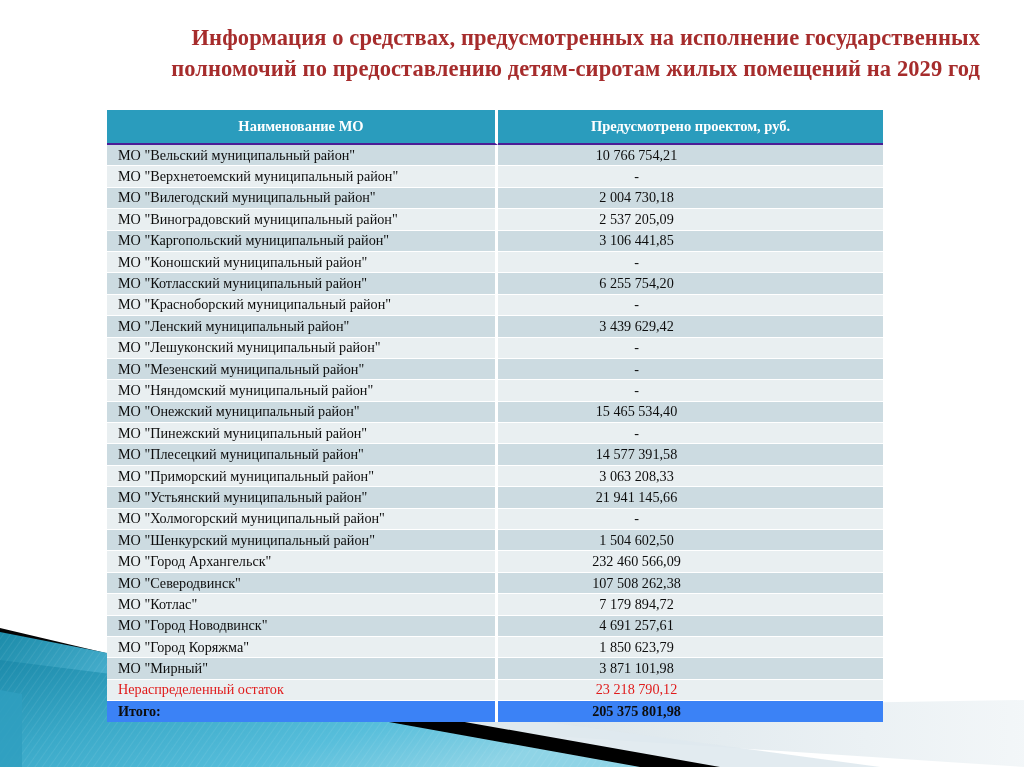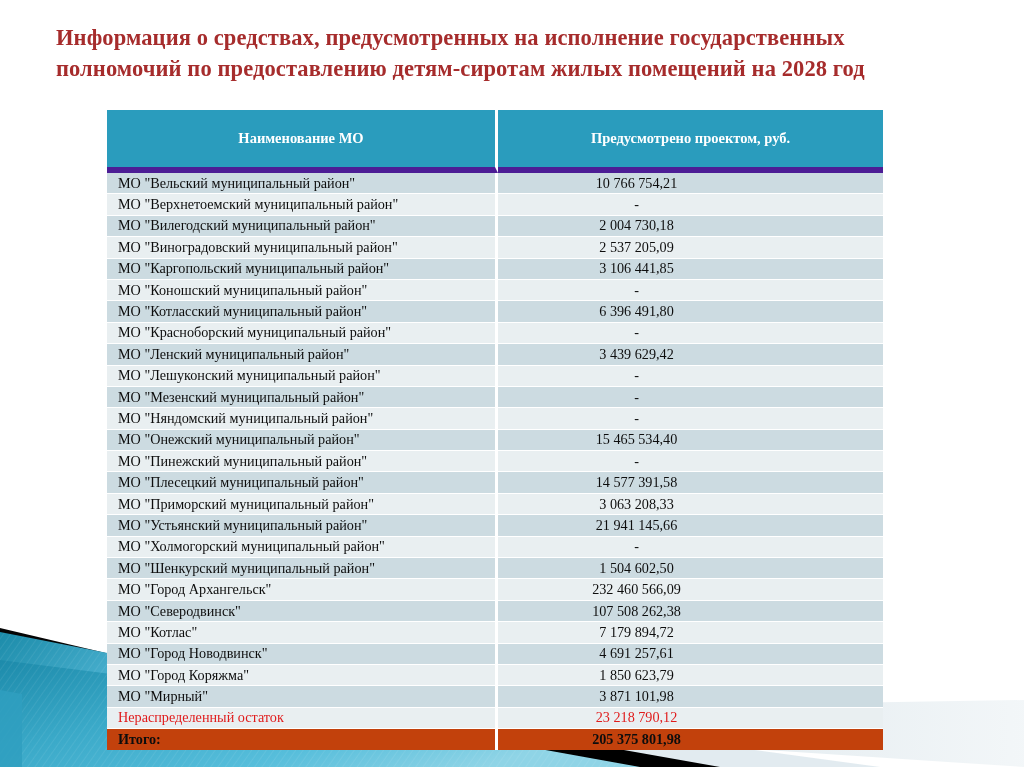--- a/index.html
+++ b/index.html
@@ -27,10 +27,10 @@
   
   #title-block {
     position: absolute;
-    left: 56px;
+    left: 36px;
     top: 22px;
     width: 944px;
-    text-align: left;
+    text-align: right;
     z-index: 3;
   }
   #title-block .title-line {

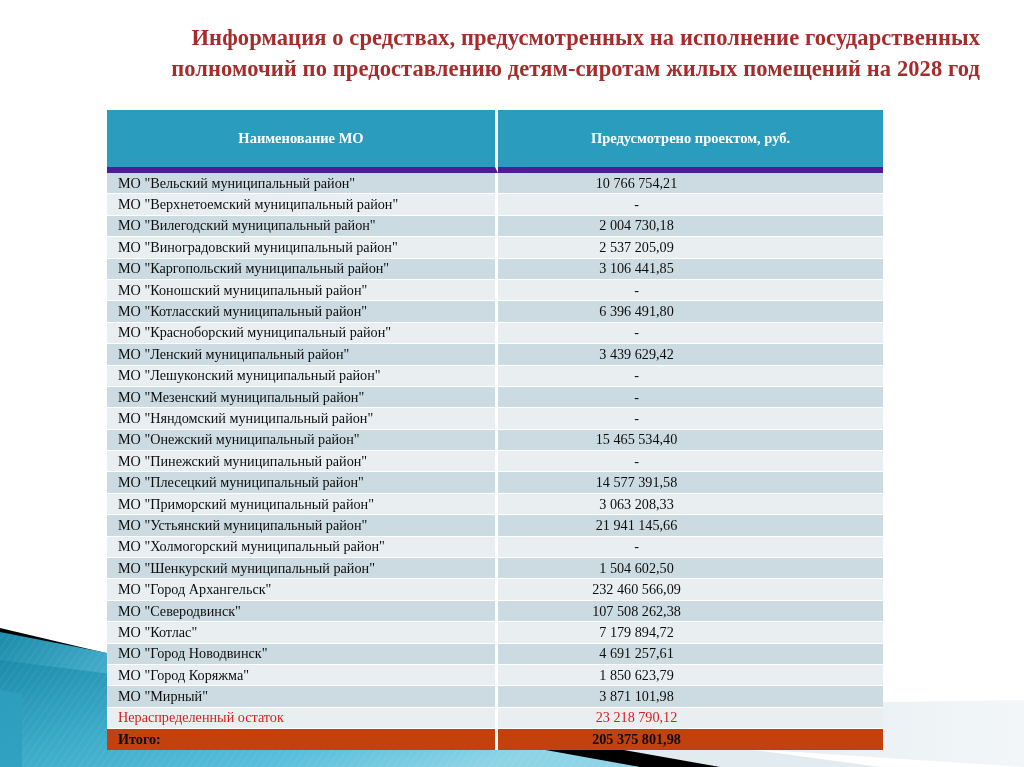--- a/index.html
+++ b/index.html
@@ -147,7 +147,7 @@
 
 <div id="title-block">
   <div class="title-line">Информация о средствах, предусмотренных на исполнение государственных</div>
-  <div class="title-line">полномочий по предоставлению детям-сиротам жилых помещений на 2028 год</div>
+  <div class="title-line">полномочий по предоставлению детям-сиротам жилых помещений на 2029 год</div>
 </div>
 
 <div id="table-wrap">

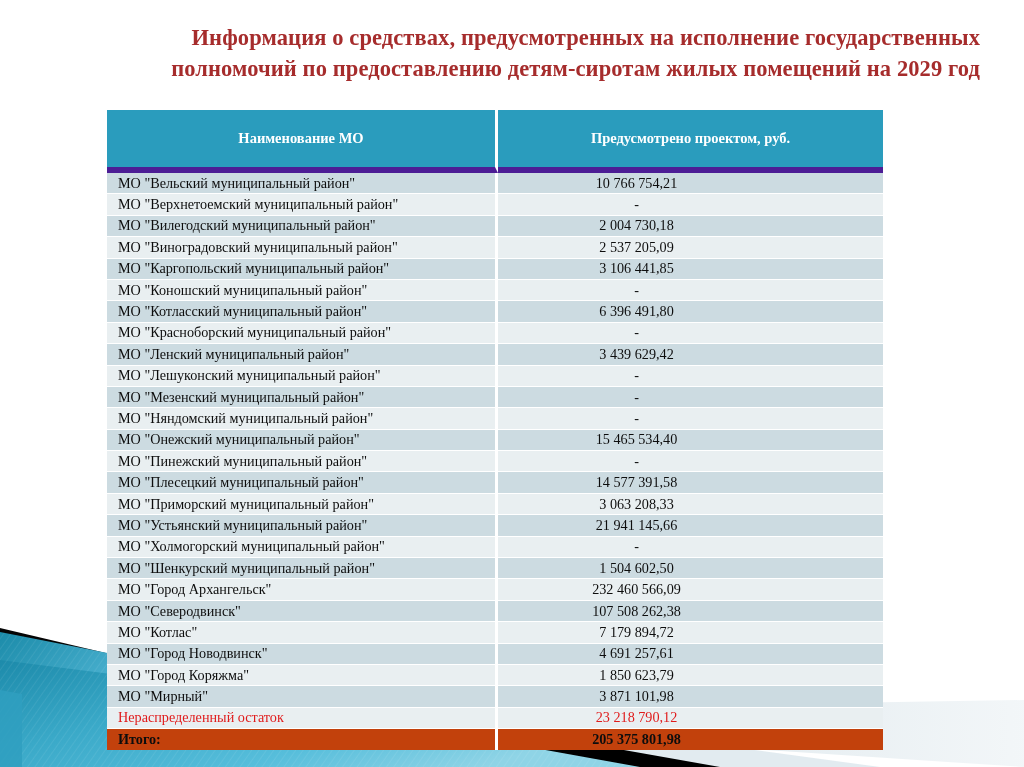--- a/index.html
+++ b/index.html
@@ -68,8 +68,8 @@
     height: 33px;
     text-align: center;
     vertical-align: middle;
-    padding: 12px;
-    border-bottom: 6px solid #4c1d95;
+    padding: 0;
+    border-bottom: 2px solid #4c1d95;
   }
   thead th.th-name { border-right: 3px solid #ffffff; }
 

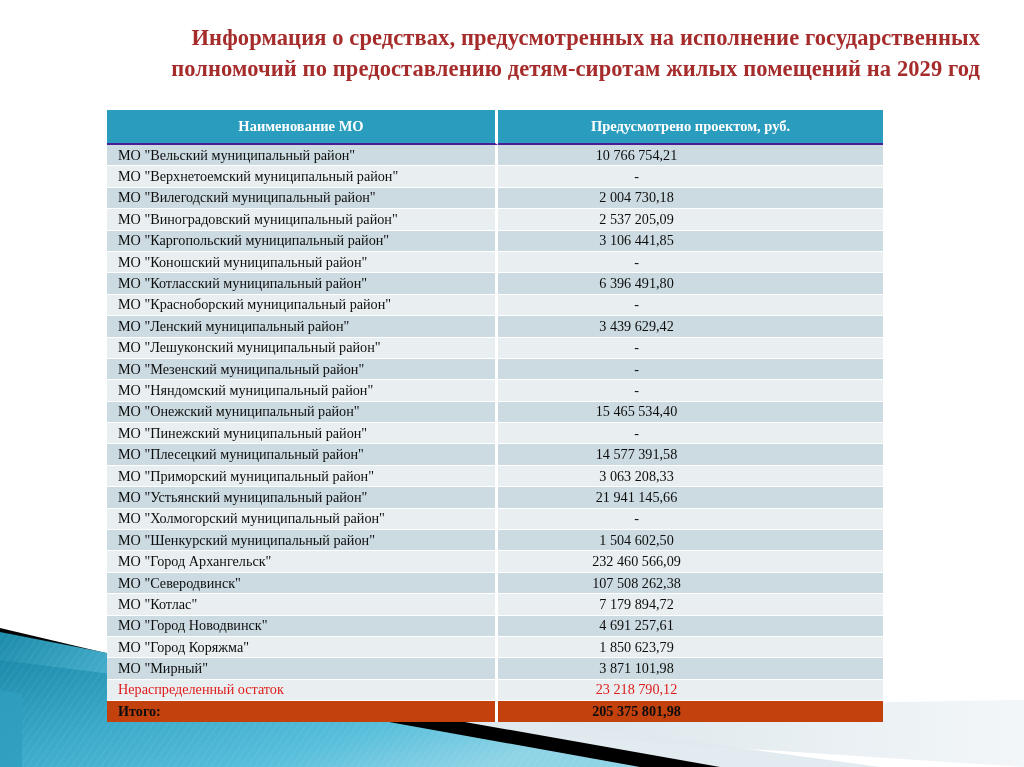--- a/index.html
+++ b/index.html
@@ -189,7 +189,7 @@
         </tr>
         <tr class="row-odd">
           <td class="cell-name">МО "Котласский муниципальный район"</td>
-          <td class="cell-value">6 396 491,80</td>
+          <td class="cell-value">6 255 754,20</td>
         </tr>
         <tr class="row-even">
           <td class="cell-name">МО "Красноборский муниципальный район"</td>

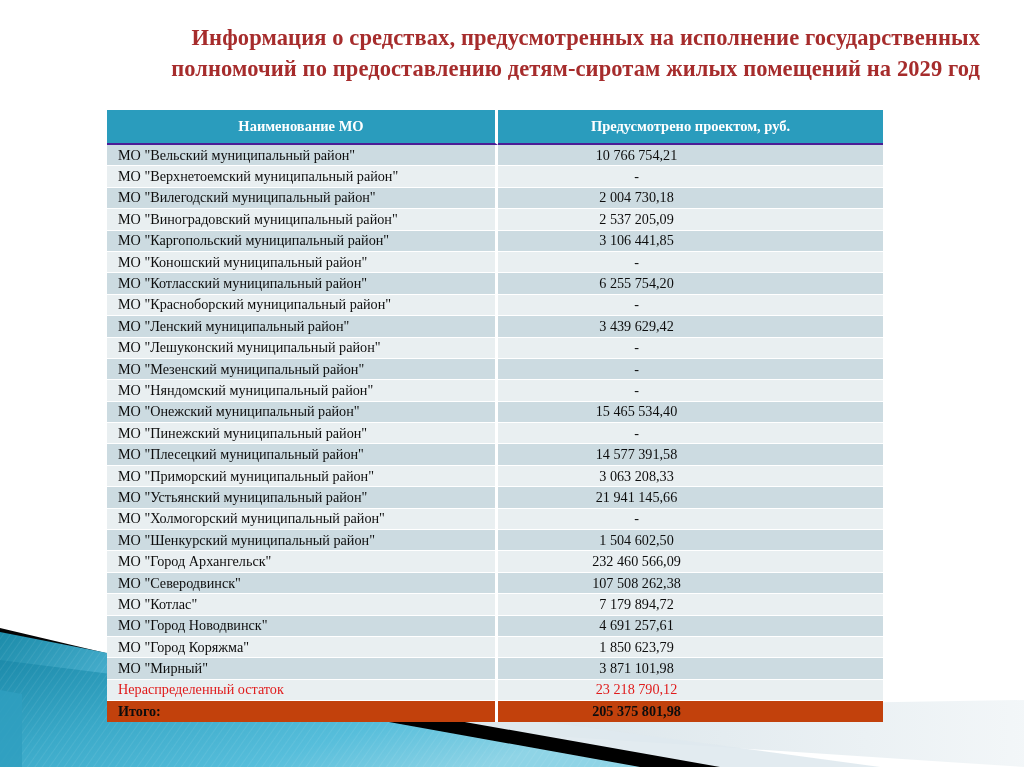--- a/index.html
+++ b/index.html
@@ -98,7 +98,7 @@
   tbody tr.row-highlight td.cell-value { color: #e01b1b; }
 
   tbody tr.row-total td {
-    background: #c2410c;
+    background: #3b82f6;
     font-weight: bold;
     border-bottom: none;
   }

